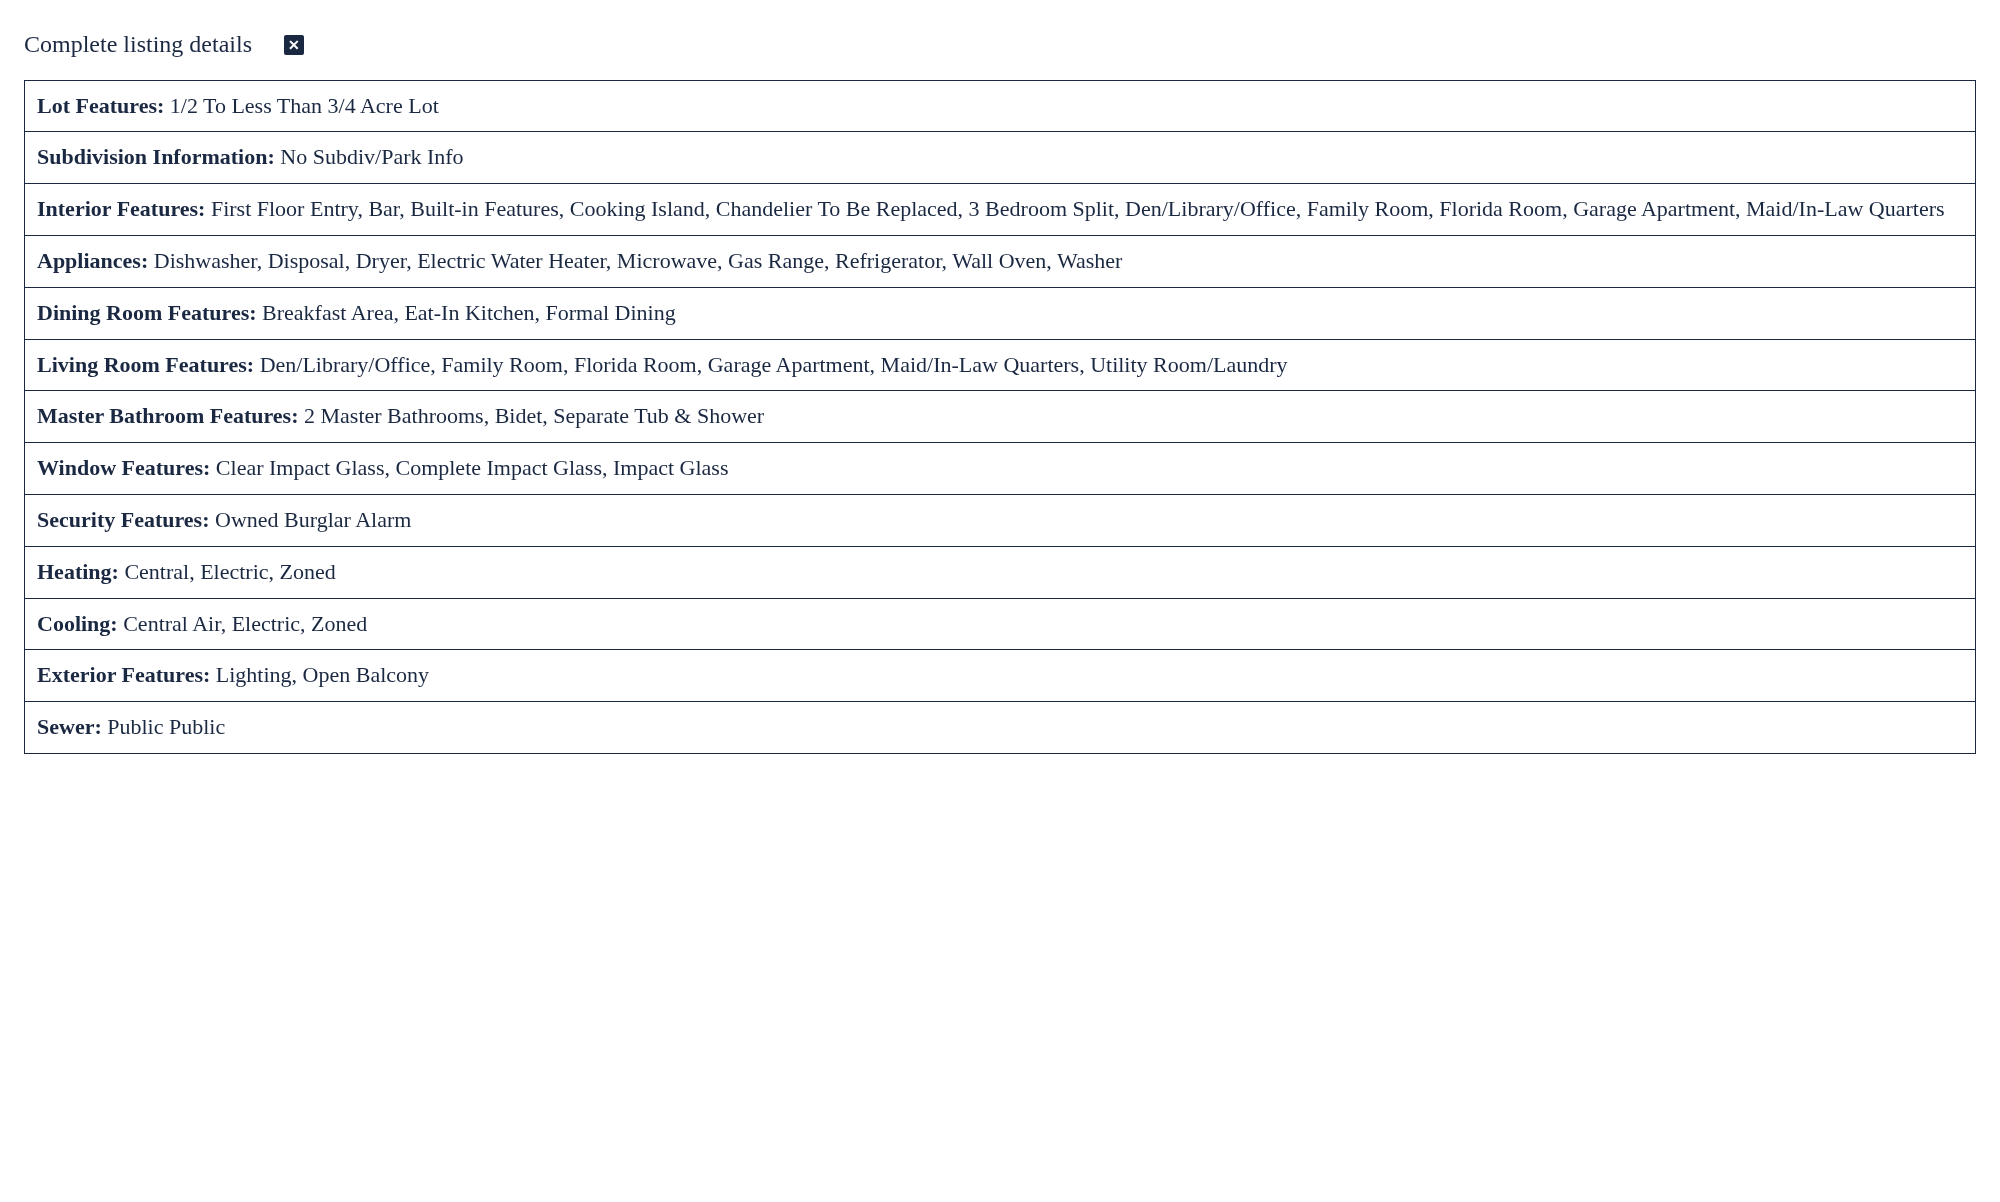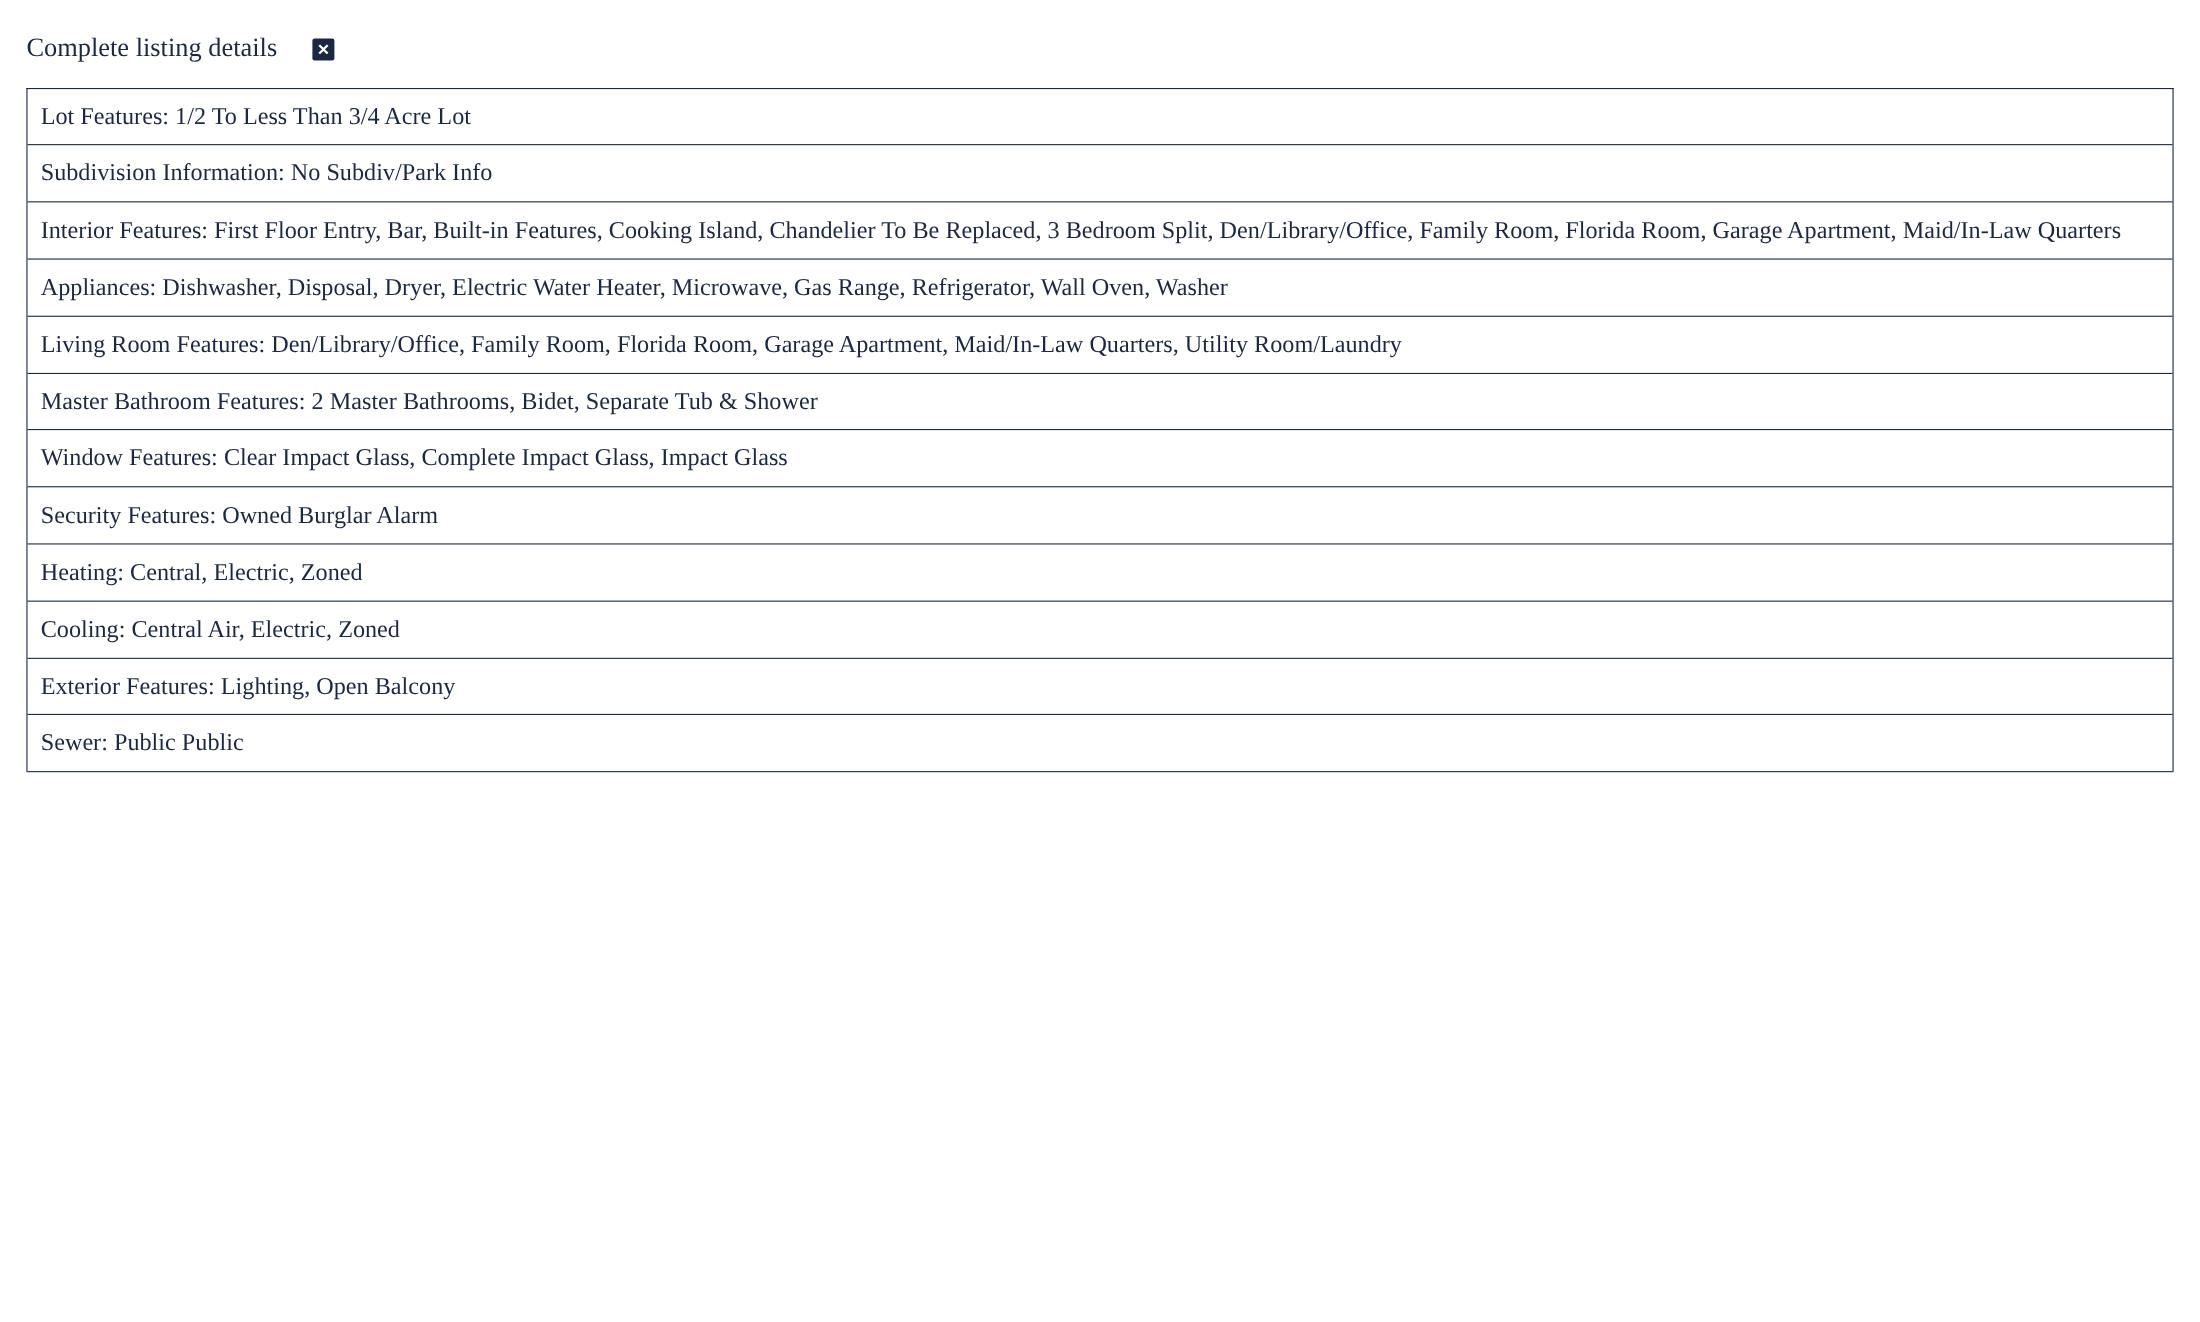--- a/index.html
+++ b/index.html
@@ -49,7 +49,7 @@
       color: #1a2842;
     }
     .details-row .label {
-      font-weight: 400;
+      font-weight: 700;
     }
     .details-row .value {
       font-weight: 400;

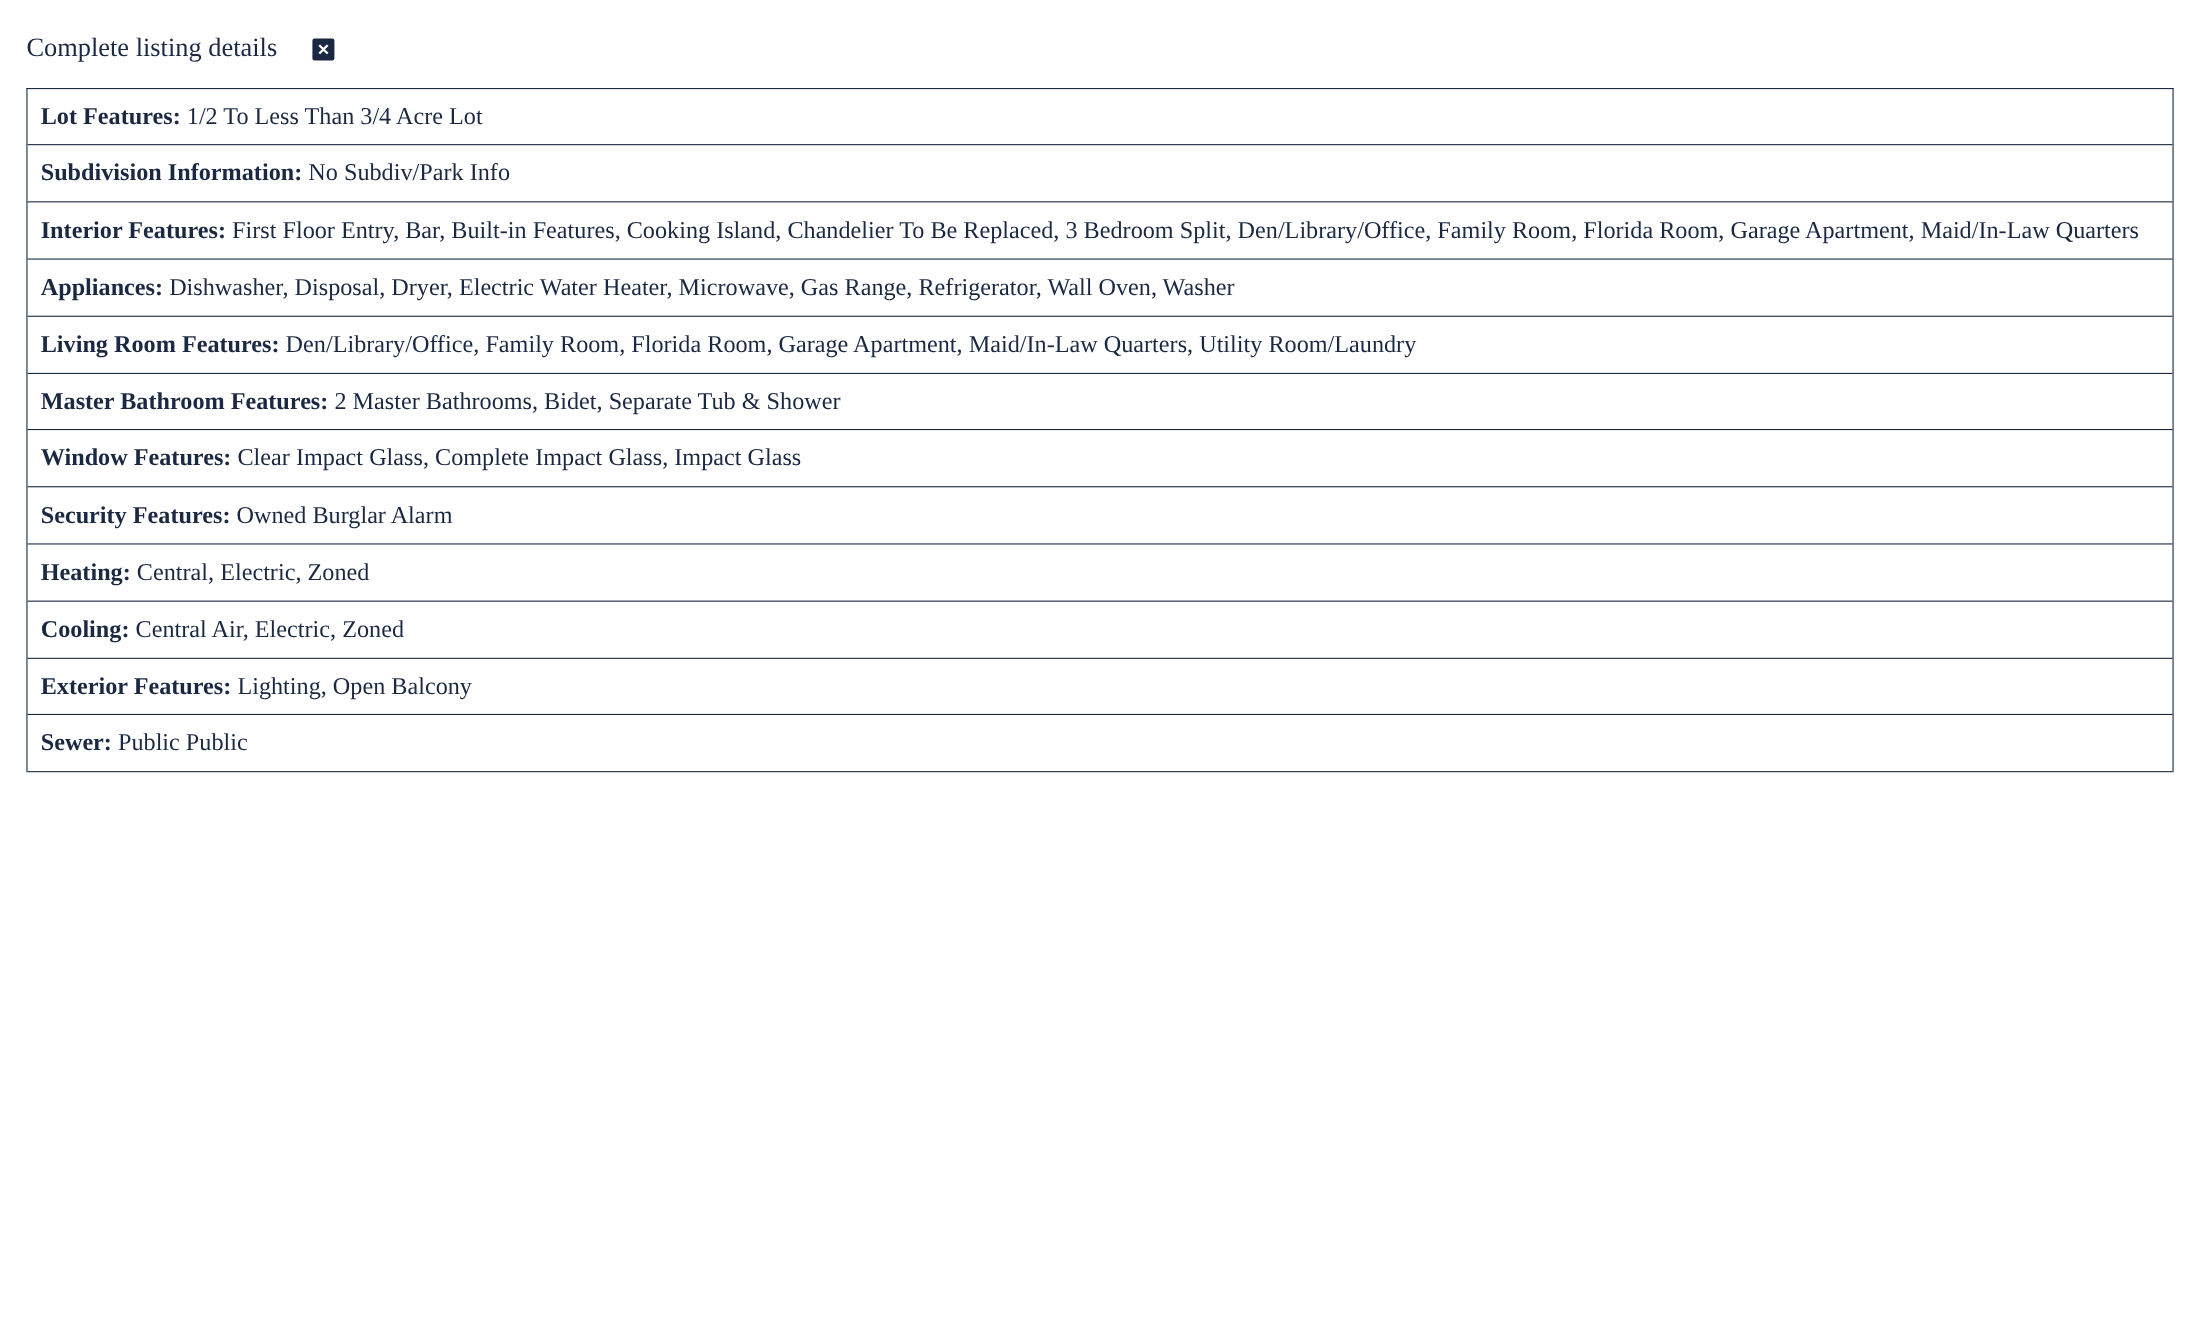--- a/index.html
+++ b/index.html
@@ -70,6 +70,7 @@
     <div class="details-row"><span class="label">Subdivision Information:</span><span class="value"> No Subdiv/Park Info</span></div>
     <div class="details-row"><span class="label">Interior Features:</span><span class="value"> First Floor Entry, Bar, Built-in Features, Cooking Island, Chandelier To Be Replaced, 3 Bedroom Split, Den/Library/Office, Family Room, Florida Room, Garage Apartment, Maid/In-Law Quarters</span></div>
     <div class="details-row"><span class="label">Appliances:</span><span class="value"> Dishwasher, Disposal, Dryer, Electric Water Heater, Microwave, Gas Range, Refrigerator, Wall Oven, Washer</span></div>
+    <div class="details-row"><span class="label">Dining Room Features:</span><span class="value"> Breakfast Area, Eat-In Kitchen, Formal Dining</span></div>
     <div class="details-row"><span class="label">Living Room Features:</span><span class="value"> Den/Library/Office, Family Room, Florida Room, Garage Apartment, Maid/In-Law Quarters, Utility Room/Laundry</span></div>
     <div class="details-row"><span class="label">Master Bathroom Features:</span><span class="value"> 2 Master Bathrooms, Bidet, Separate Tub &amp; Shower</span></div>
     <div class="details-row"><span class="label">Window Features:</span><span class="value"> Clear Impact Glass, Complete Impact Glass, Impact Glass</span></div>

